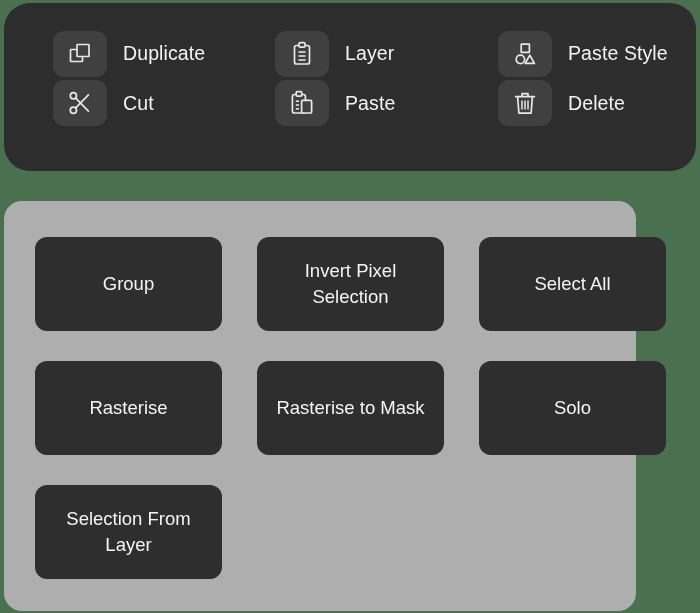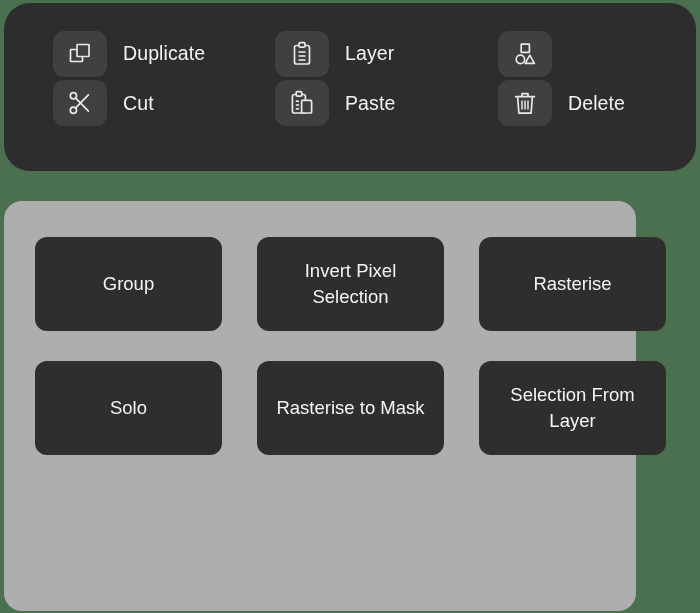--- a/index.html
+++ b/index.html
@@ -150,6 +150,7 @@
           <path d="M19.8 16.2 L24.4 24.4 L15.2 24.4 Z" stroke-linejoin="round"></path>
         </svg>
       </span>
+      <span class="menu-label">Paste Style</span>
     </div>
 
     <div class="menu-item">

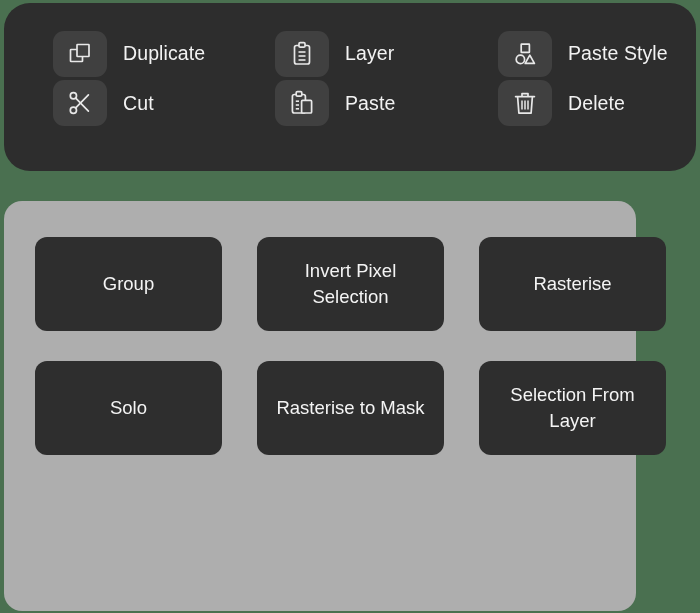--- a/index.html
+++ b/index.html
@@ -200,6 +200,7 @@
   <div class="btn-grid">
     <button class="action-btn">Group</button>
     <button class="action-btn">Invert Pixel Selection</button>
+    <button class="action-btn">Select All</button>
     <button class="action-btn">Rasterise</button>
     <button class="action-btn">Solo</button>
     <button class="action-btn">Rasterise to Mask</button>

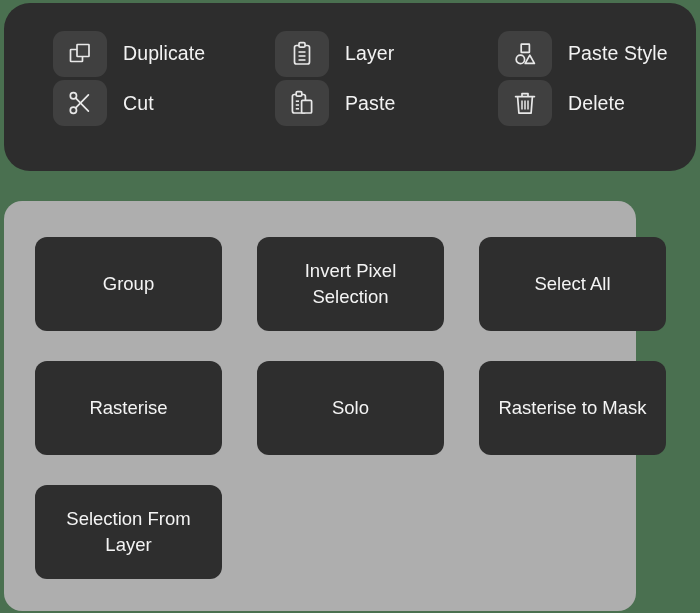--- a/index.html
+++ b/index.html
@@ -202,8 +202,8 @@
     <button class="action-btn">Invert Pixel Selection</button>
     <button class="action-btn">Select All</button>
     <button class="action-btn">Rasterise</button>
+    <button class="action-btn">Rasterise to Mask</button>
     <button class="action-btn">Solo</button>
-    <button class="action-btn">Rasterise to Mask</button>
     <button class="action-btn">Selection From Layer</button>
   </div>
 </div>

